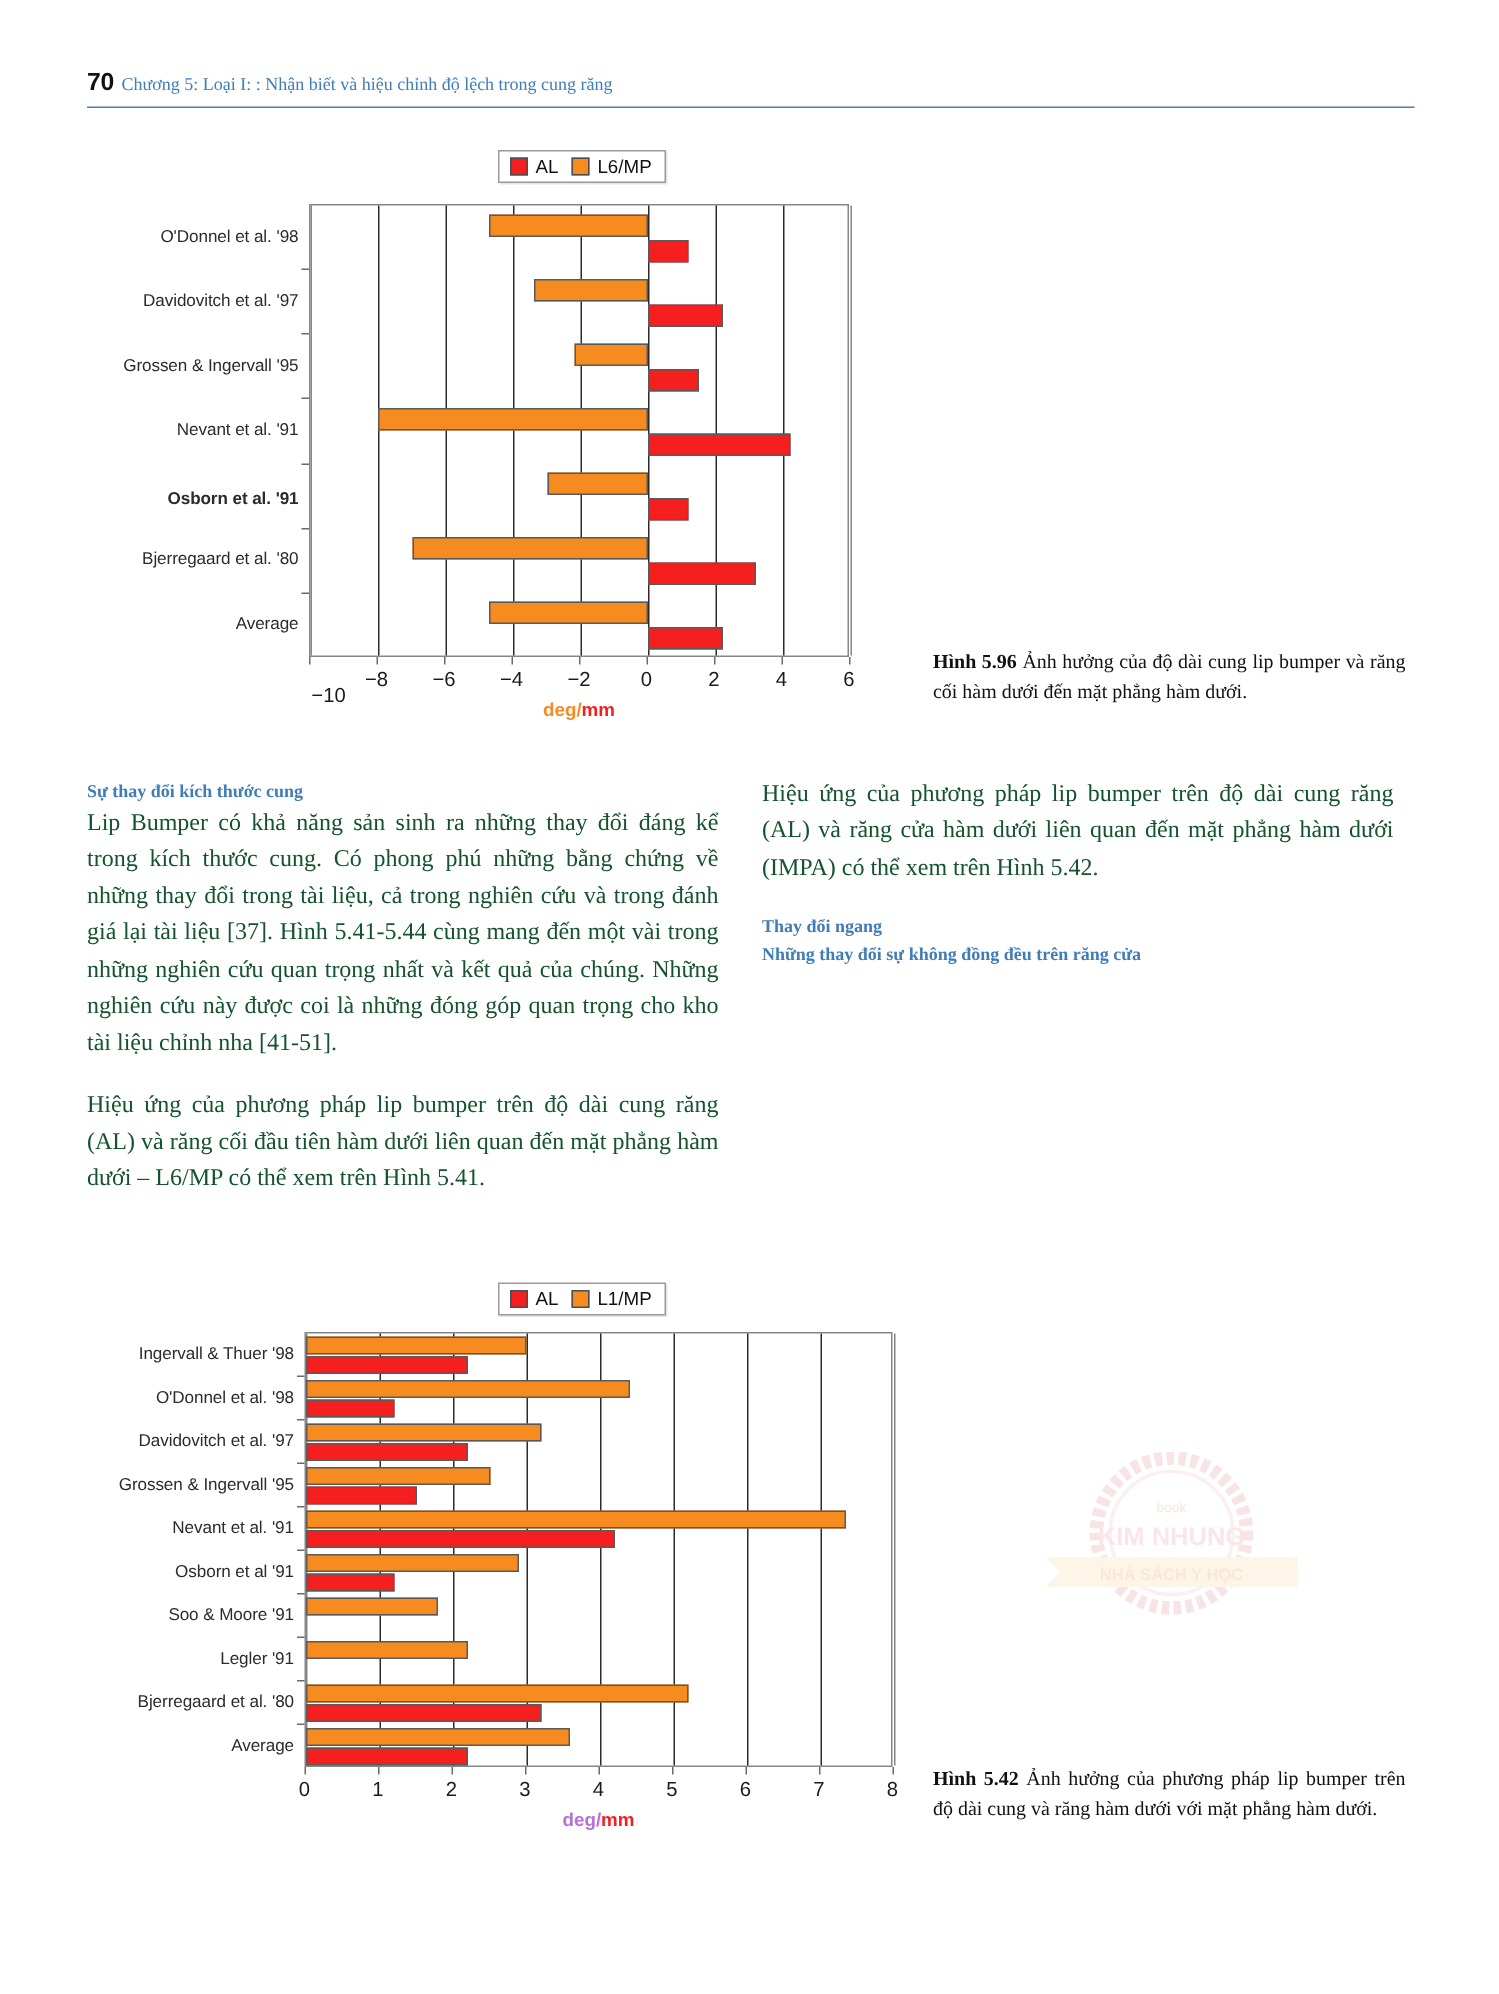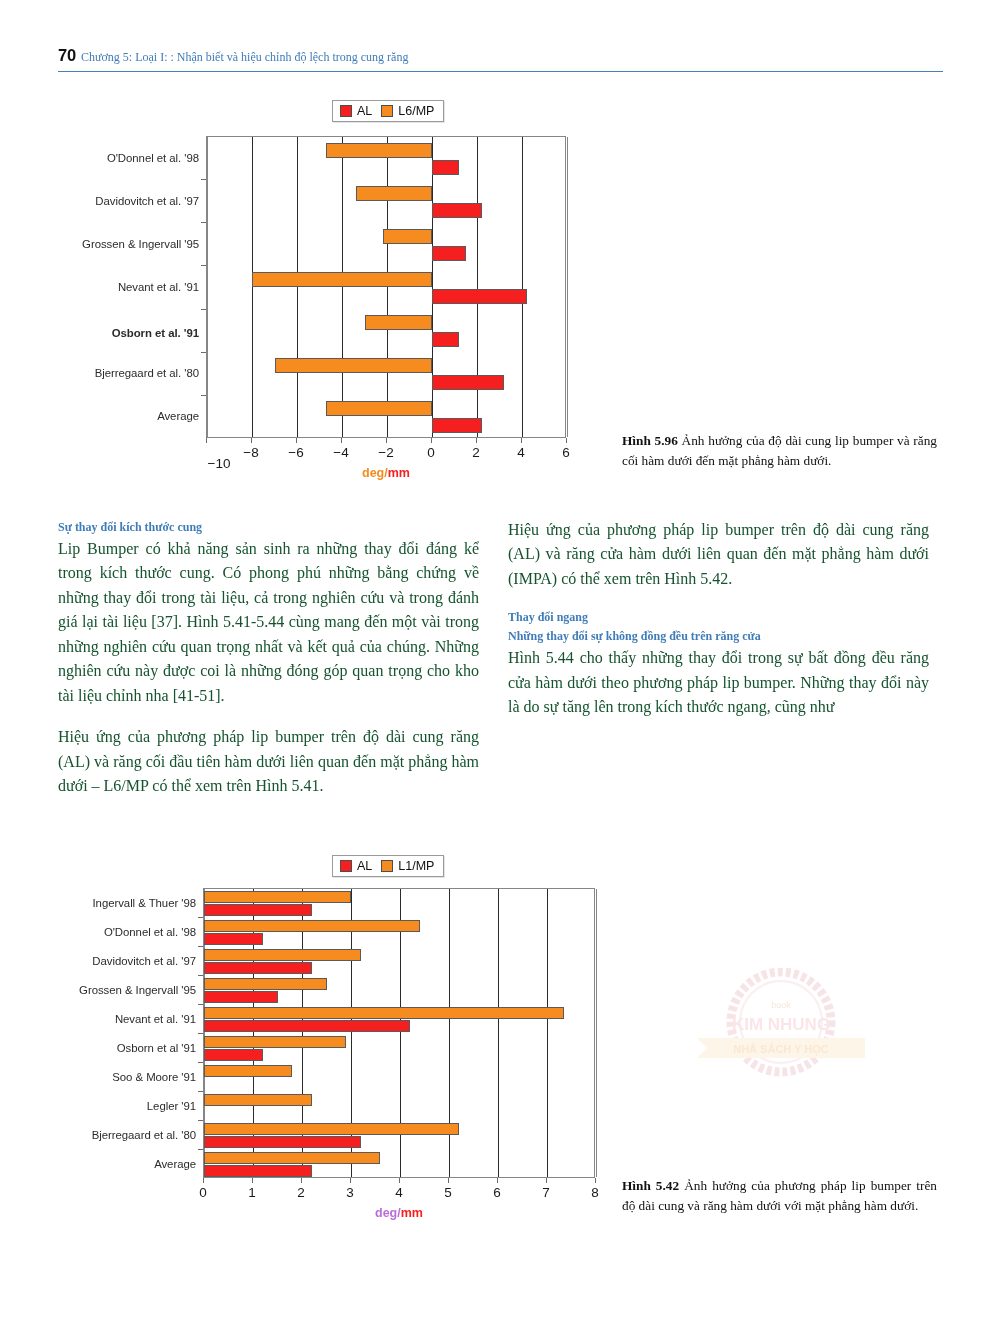--- a/index.html
+++ b/index.html
@@ -266,7 +266,6 @@
   <p class="para">Hiệu ứng của phương pháp lip bumper trên độ dài cung răng (AL) và răng cửa hàm dưới liên quan đến mặt phẳng hàm dưới (IMPA) có thể xem trên Hình 5.42.</p>
   <h3 class="subhead">Thay đổi ngang</h3>
   <h3 class="subhead">Những thay đổi sự không đồng đều trên răng cửa</h3>
-  <p class="para last">Hình 5.44 cho thấy những thay đổi trong sự bất đồng đều răng cửa hàm dưới theo phương pháp lip bumper. Những thay đổi này là do sự tăng lên trong kích thước ngang, cũng như</p>
 </div>
 
 <div id="watermark">

